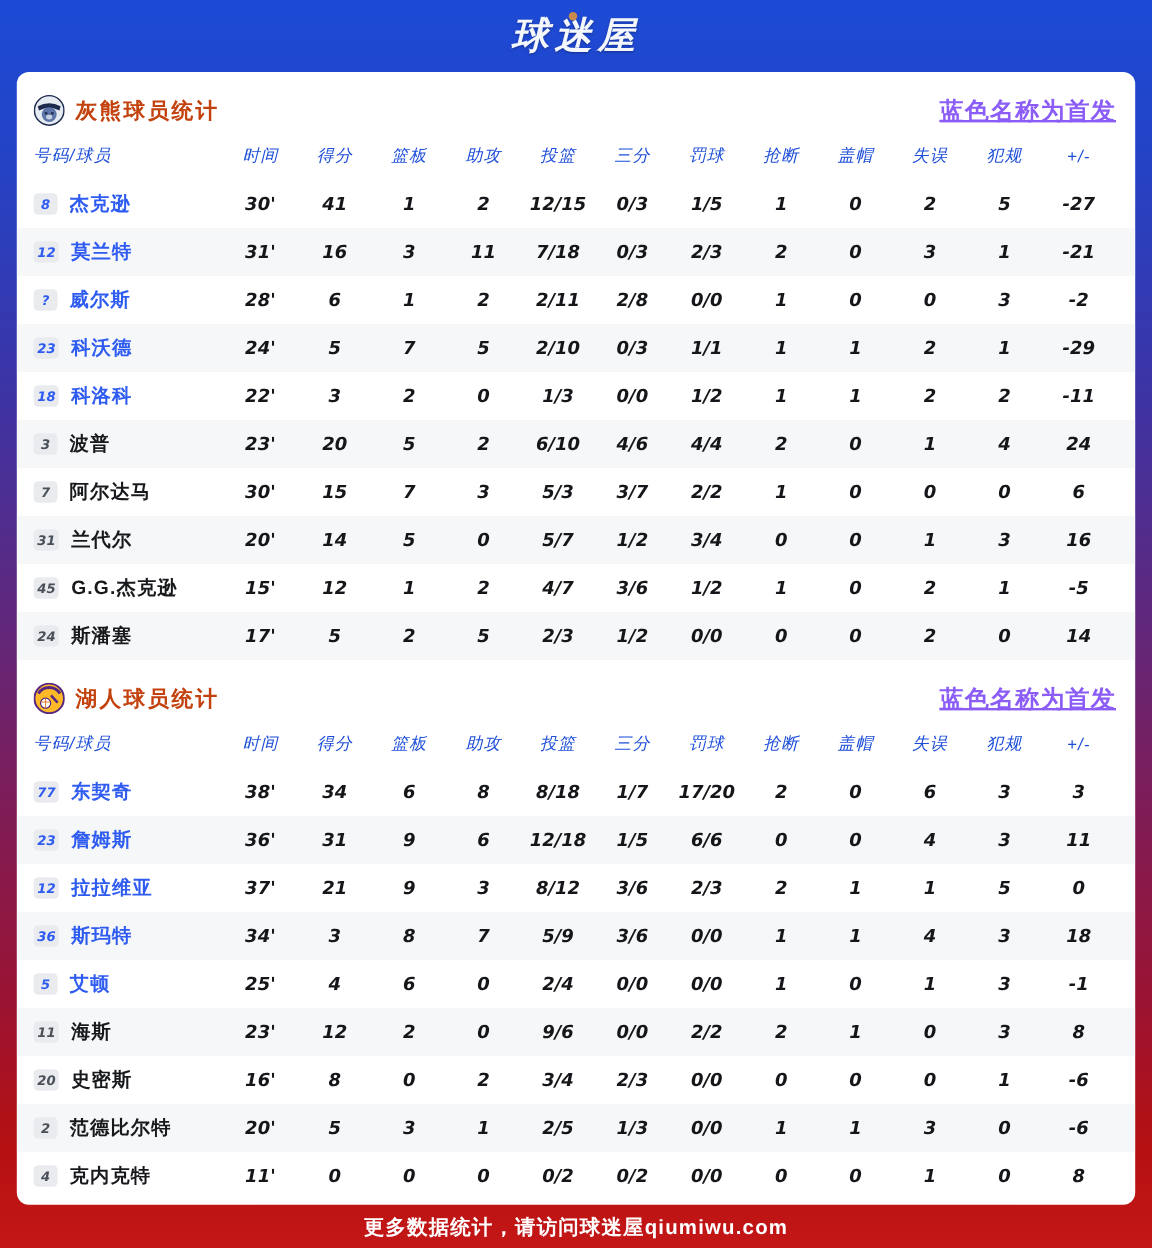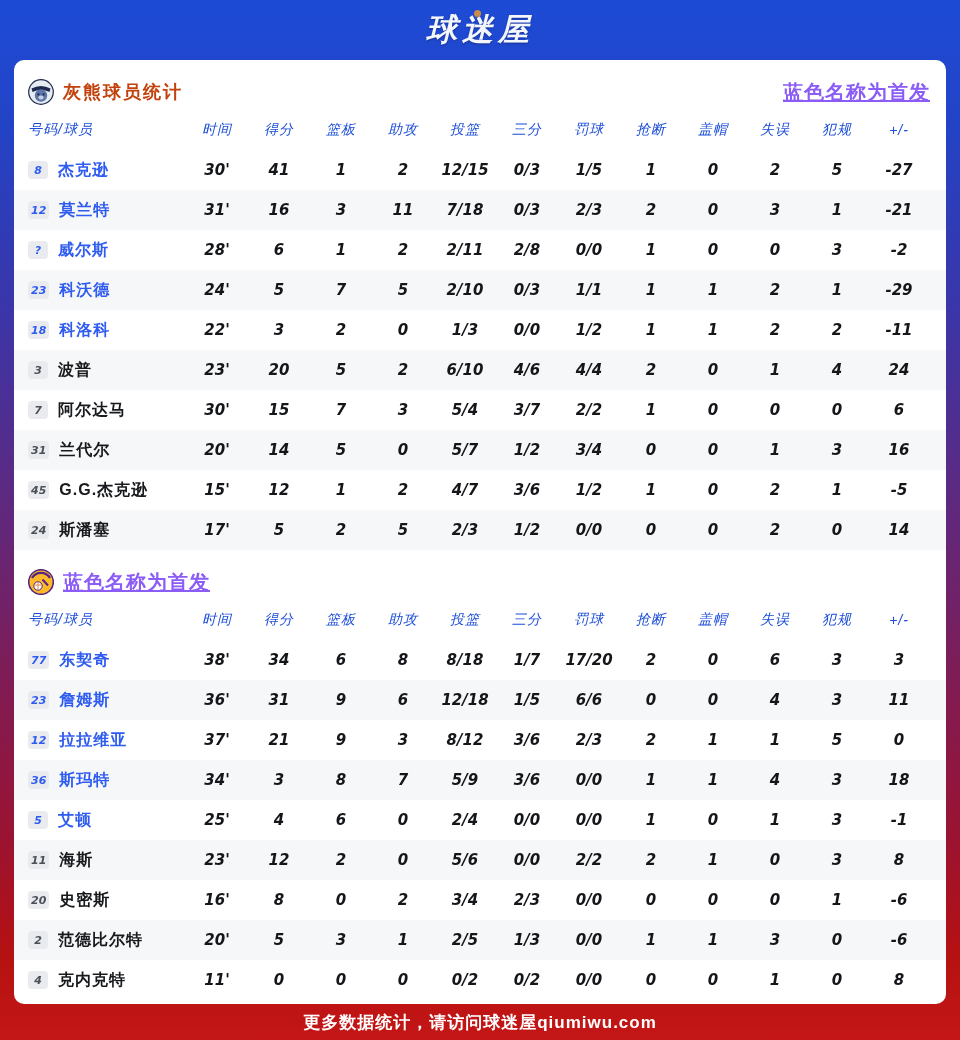--- a/index.html
+++ b/index.html
@@ -219,7 +219,7 @@
             <span class="stat">15</span>
             <span class="stat">7</span>
             <span class="stat">3</span>
-            <span class="stat">5/4</span>
+            <span class="stat">5/3</span>
             <span class="stat">3/7</span>
             <span class="stat">2/2</span>
             <span class="stat">1</span>

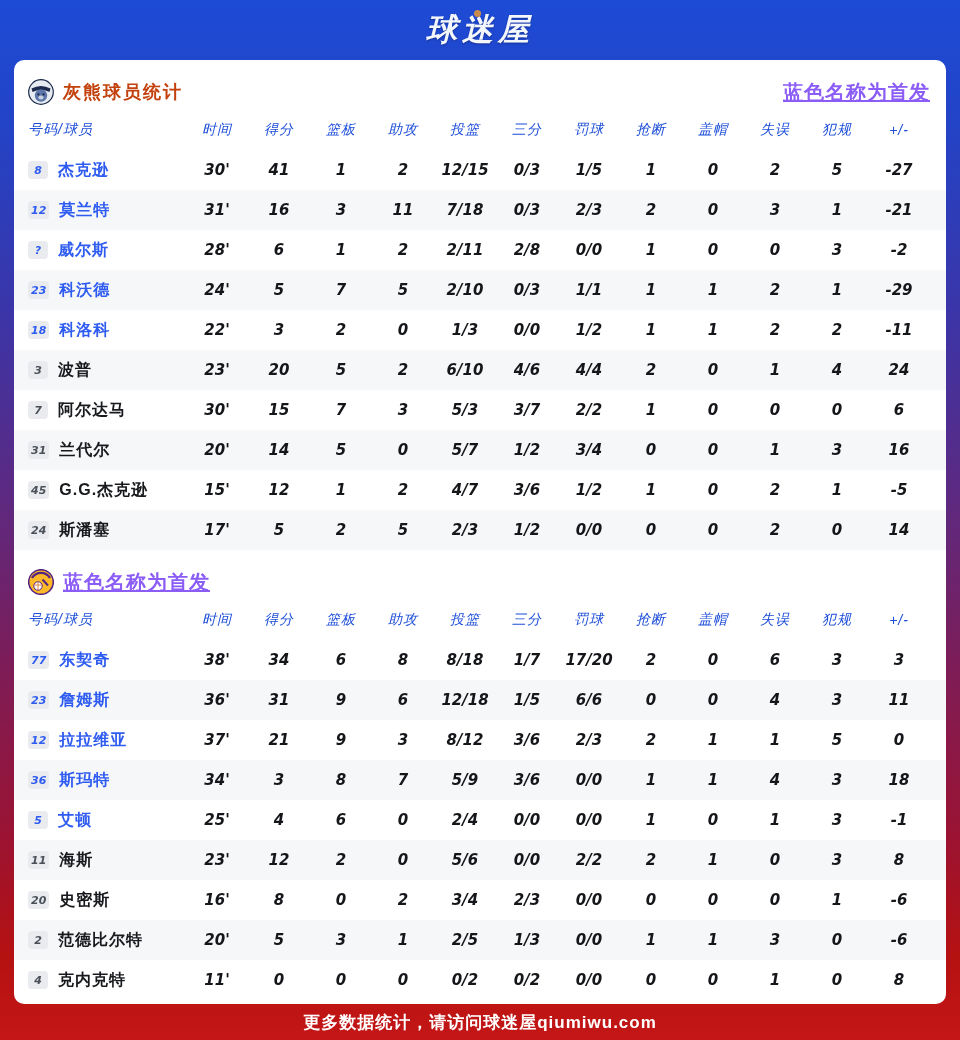--- a/index.html
+++ b/index.html
@@ -297,6 +297,7 @@
           <path d="M14.5 10.5 L20 16.5" stroke="#552583" stroke-width="2"></path>
         </svg>
       </span>
+      <span class="section-title">湖人球员统计</span>
       <span class="legend-link">蓝色名称为首发</span>
     </div>
     <div class="grid-row col-header">

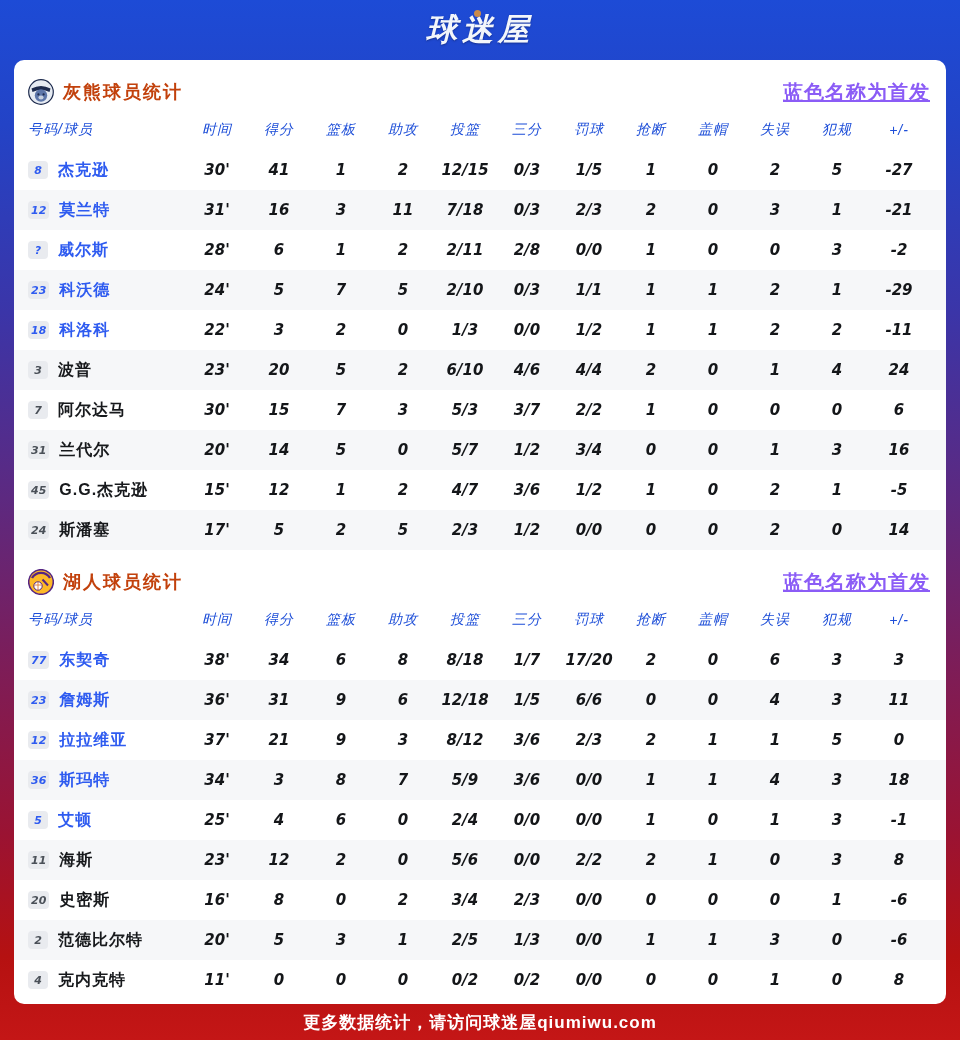--- a/index.html
+++ b/index.html
@@ -415,7 +415,7 @@
             <span class="stat">12</span>
             <span class="stat">2</span>
             <span class="stat">0</span>
-            <span class="stat">5/6</span>
+            <span class="stat">9/6</span>
             <span class="stat">0/0</span>
             <span class="stat">2/2</span>
             <span class="stat">2</span>

